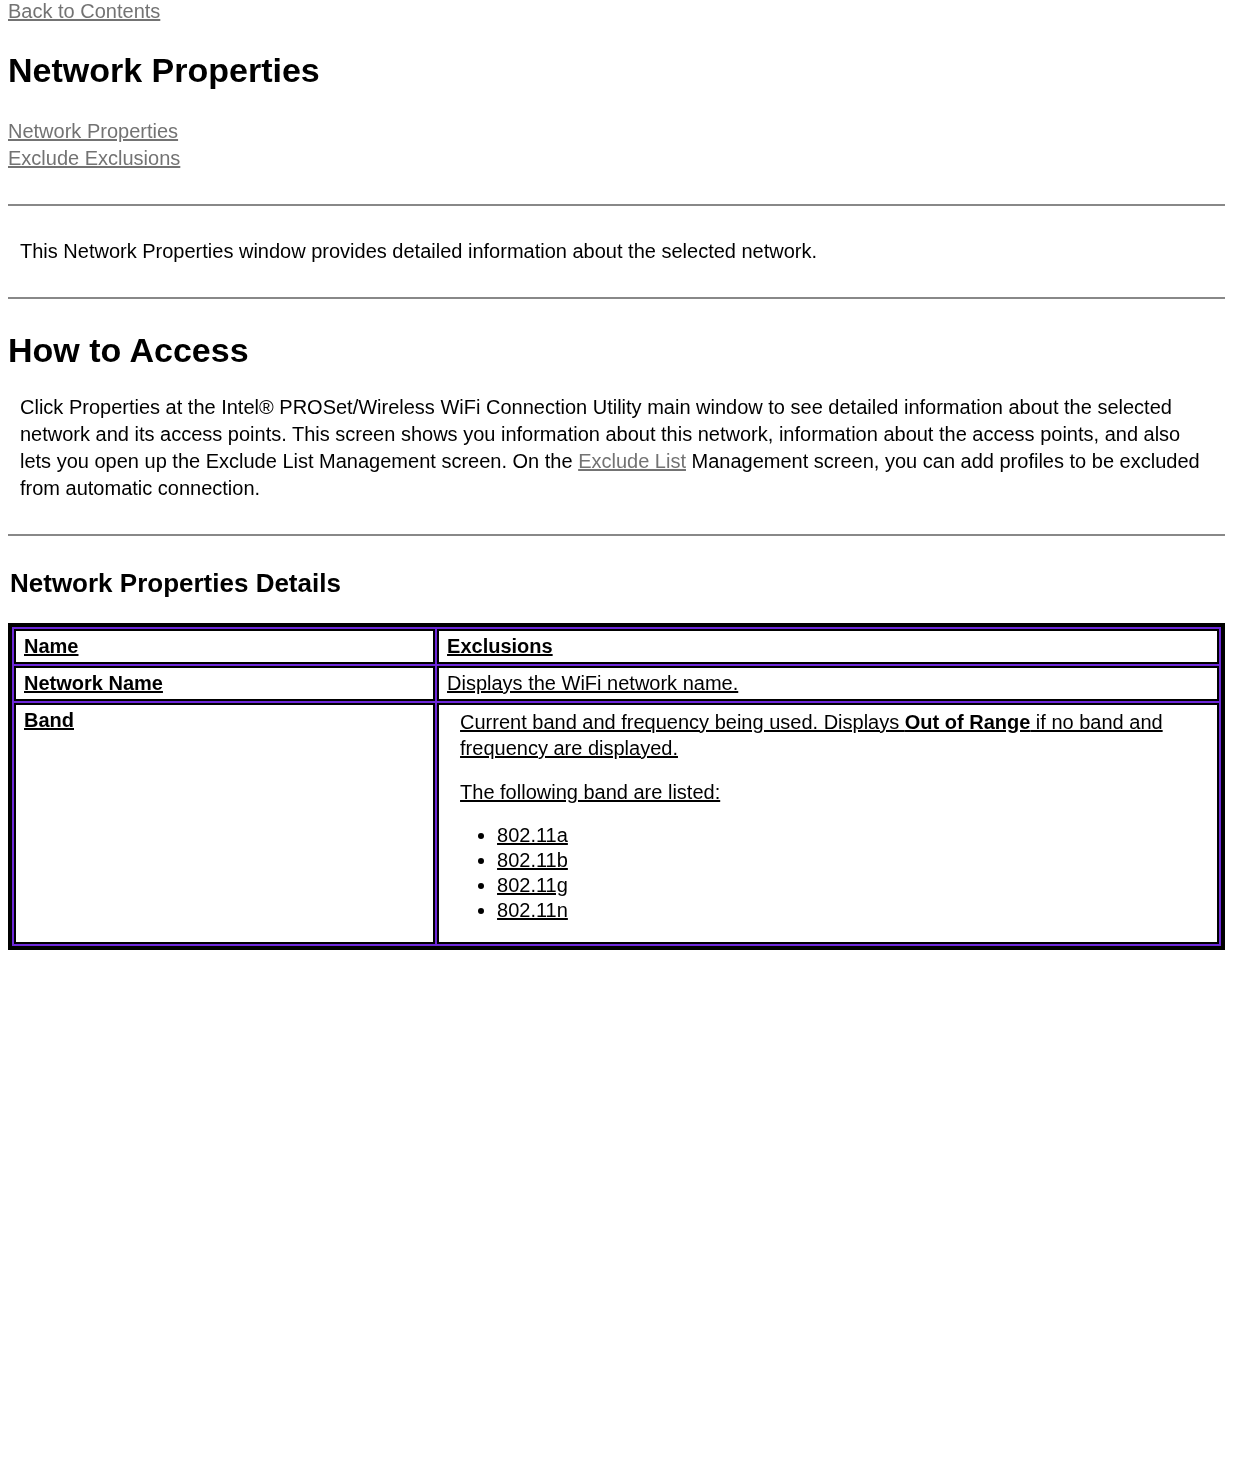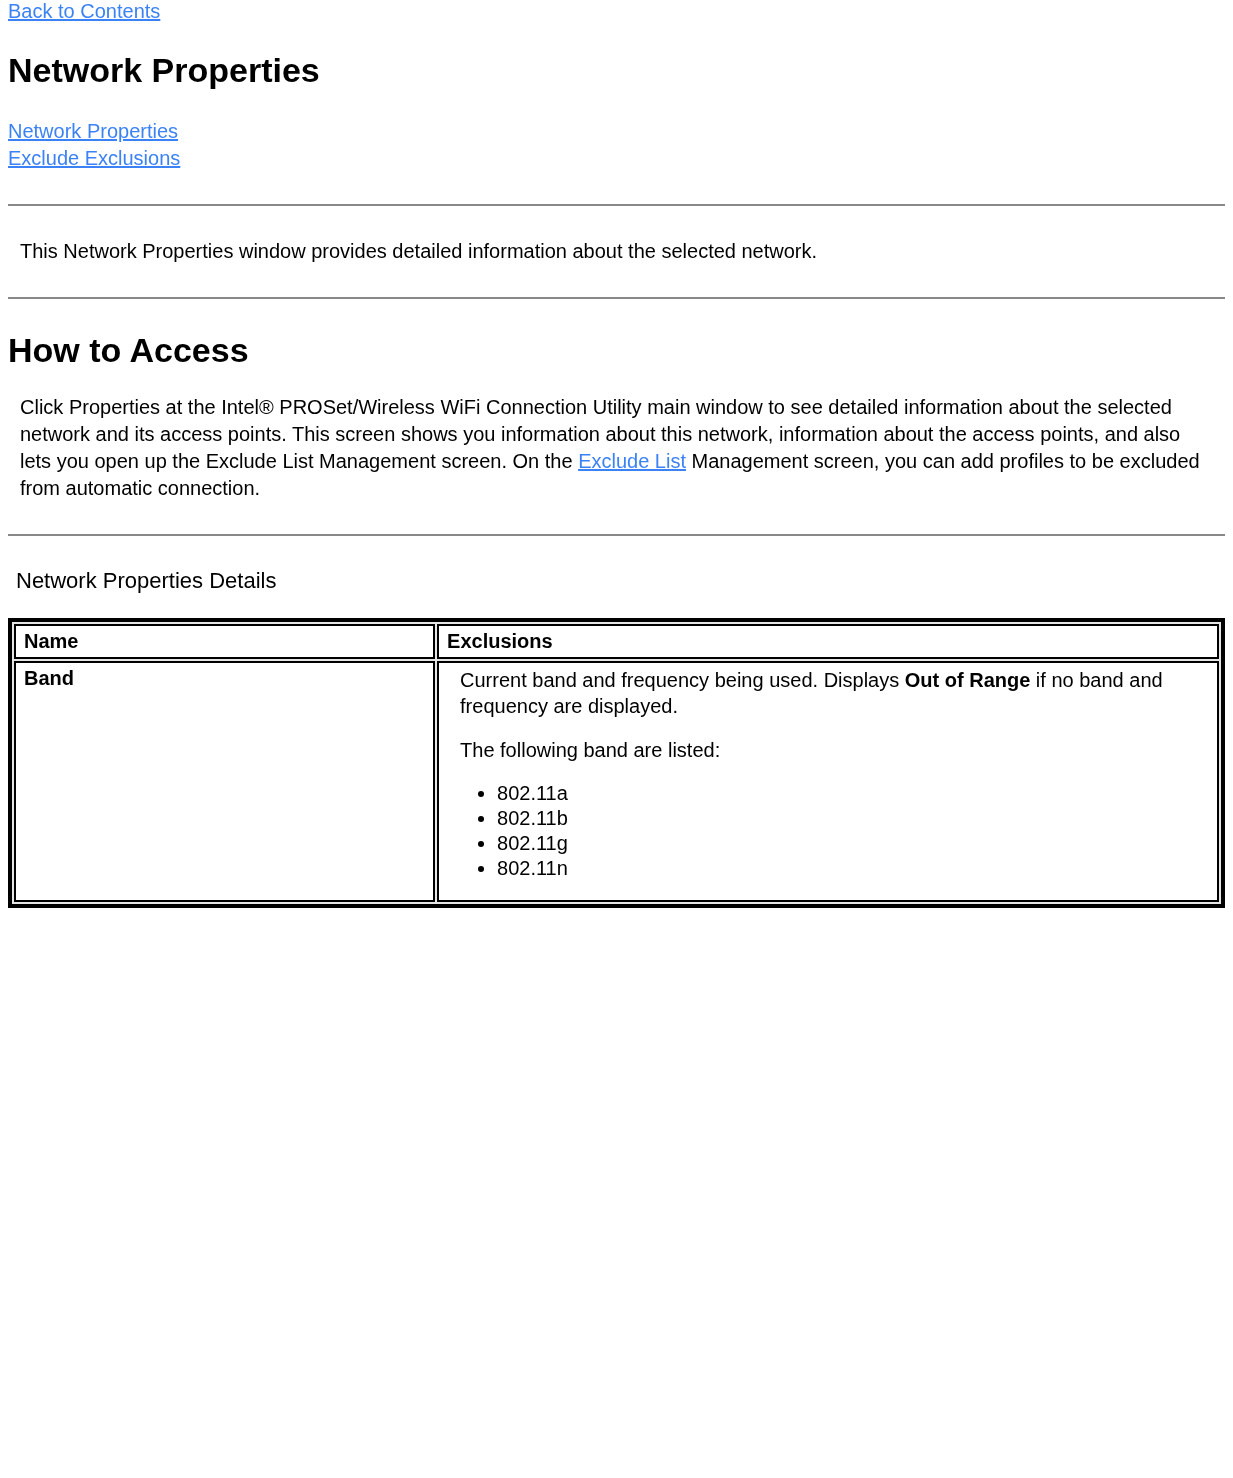--- a/index.html
+++ b/index.html
@@ -12,7 +12,7 @@
     max-width: 1233px;
   }
   a {
-    color: #3b82f6;
+    color: #737373;
     text-decoration: underline;
   }
   h1 {

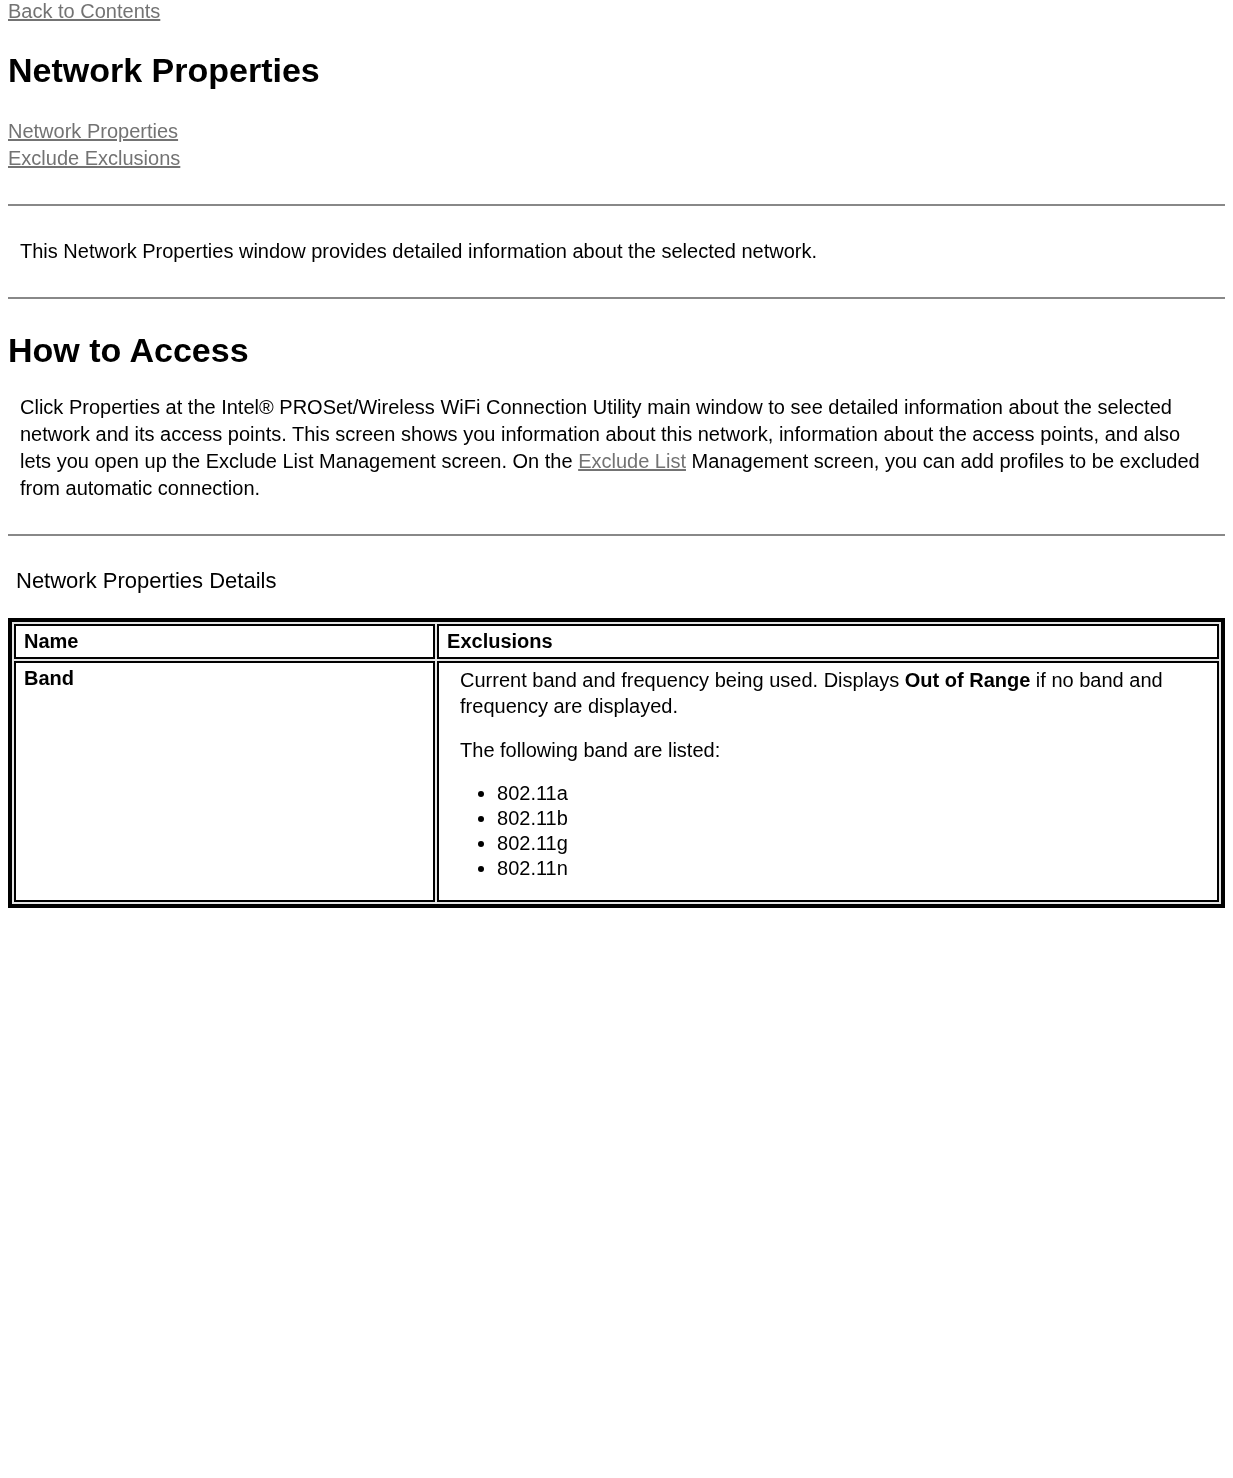--- a/index.html
+++ b/index.html
@@ -26,9 +26,9 @@
     margin: 28px 0 24px 0;
   }
   h3 {
-    font-size: 22px;
-    font-weight: normal;
-    margin: 28px 0 24px 8px;
+    font-size: 26px;
+    font-weight: bold;
+    margin: 28px 0 24px 2px;
   }
   p {
     margin: 18px 12px;

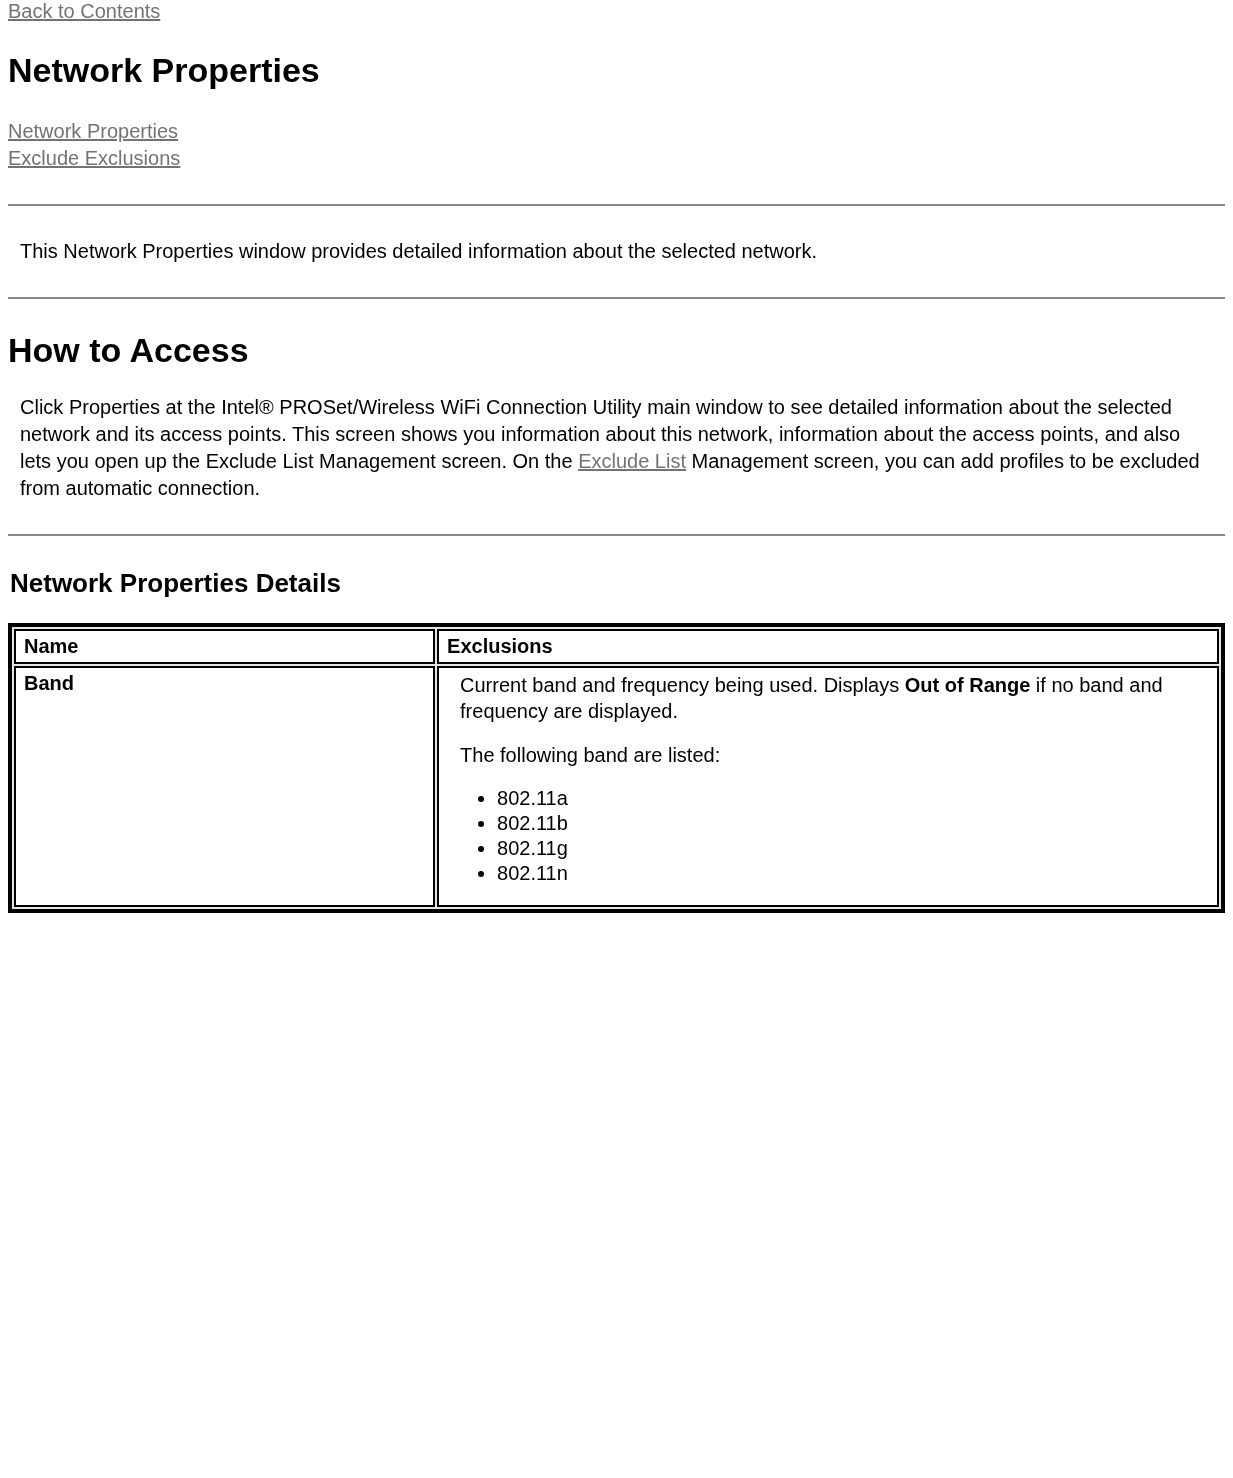--- a/index.html
+++ b/index.html
@@ -52,7 +52,8 @@
     border: 4px solid #000;
     width: 100%;
     margin-top: 18px;
-    background: #e5e5e5;
+    background: #6d28d9;
+    text-decoration: underline;
   }
   table.details th,
   table.details td {

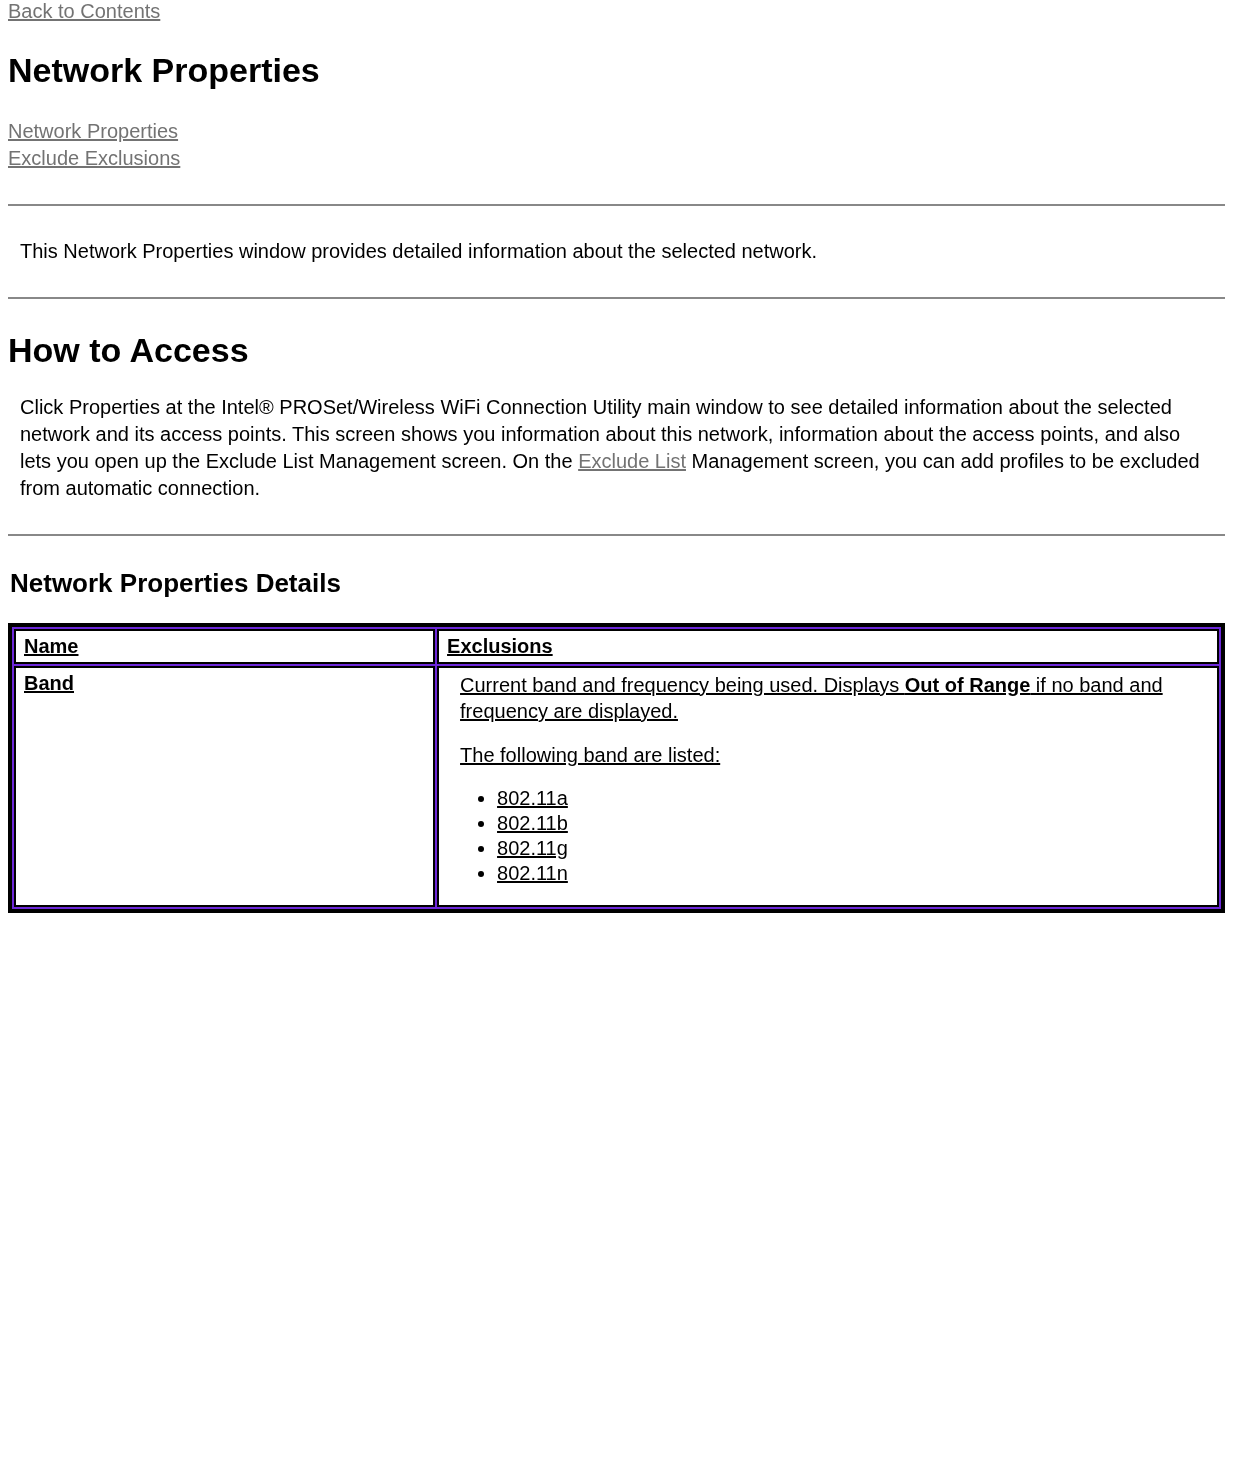--- a/index.html
+++ b/index.html
@@ -126,6 +126,10 @@
     <th>Exclusions</th>
   </tr>
   <tr>
+    <td class="name-col">Network Name</td>
+    <td>Displays the WiFi network name.</td>
+  </tr>
+  <tr>
     <td class="name-col">Band</td>
     <td>
       <div class="desc-block">

